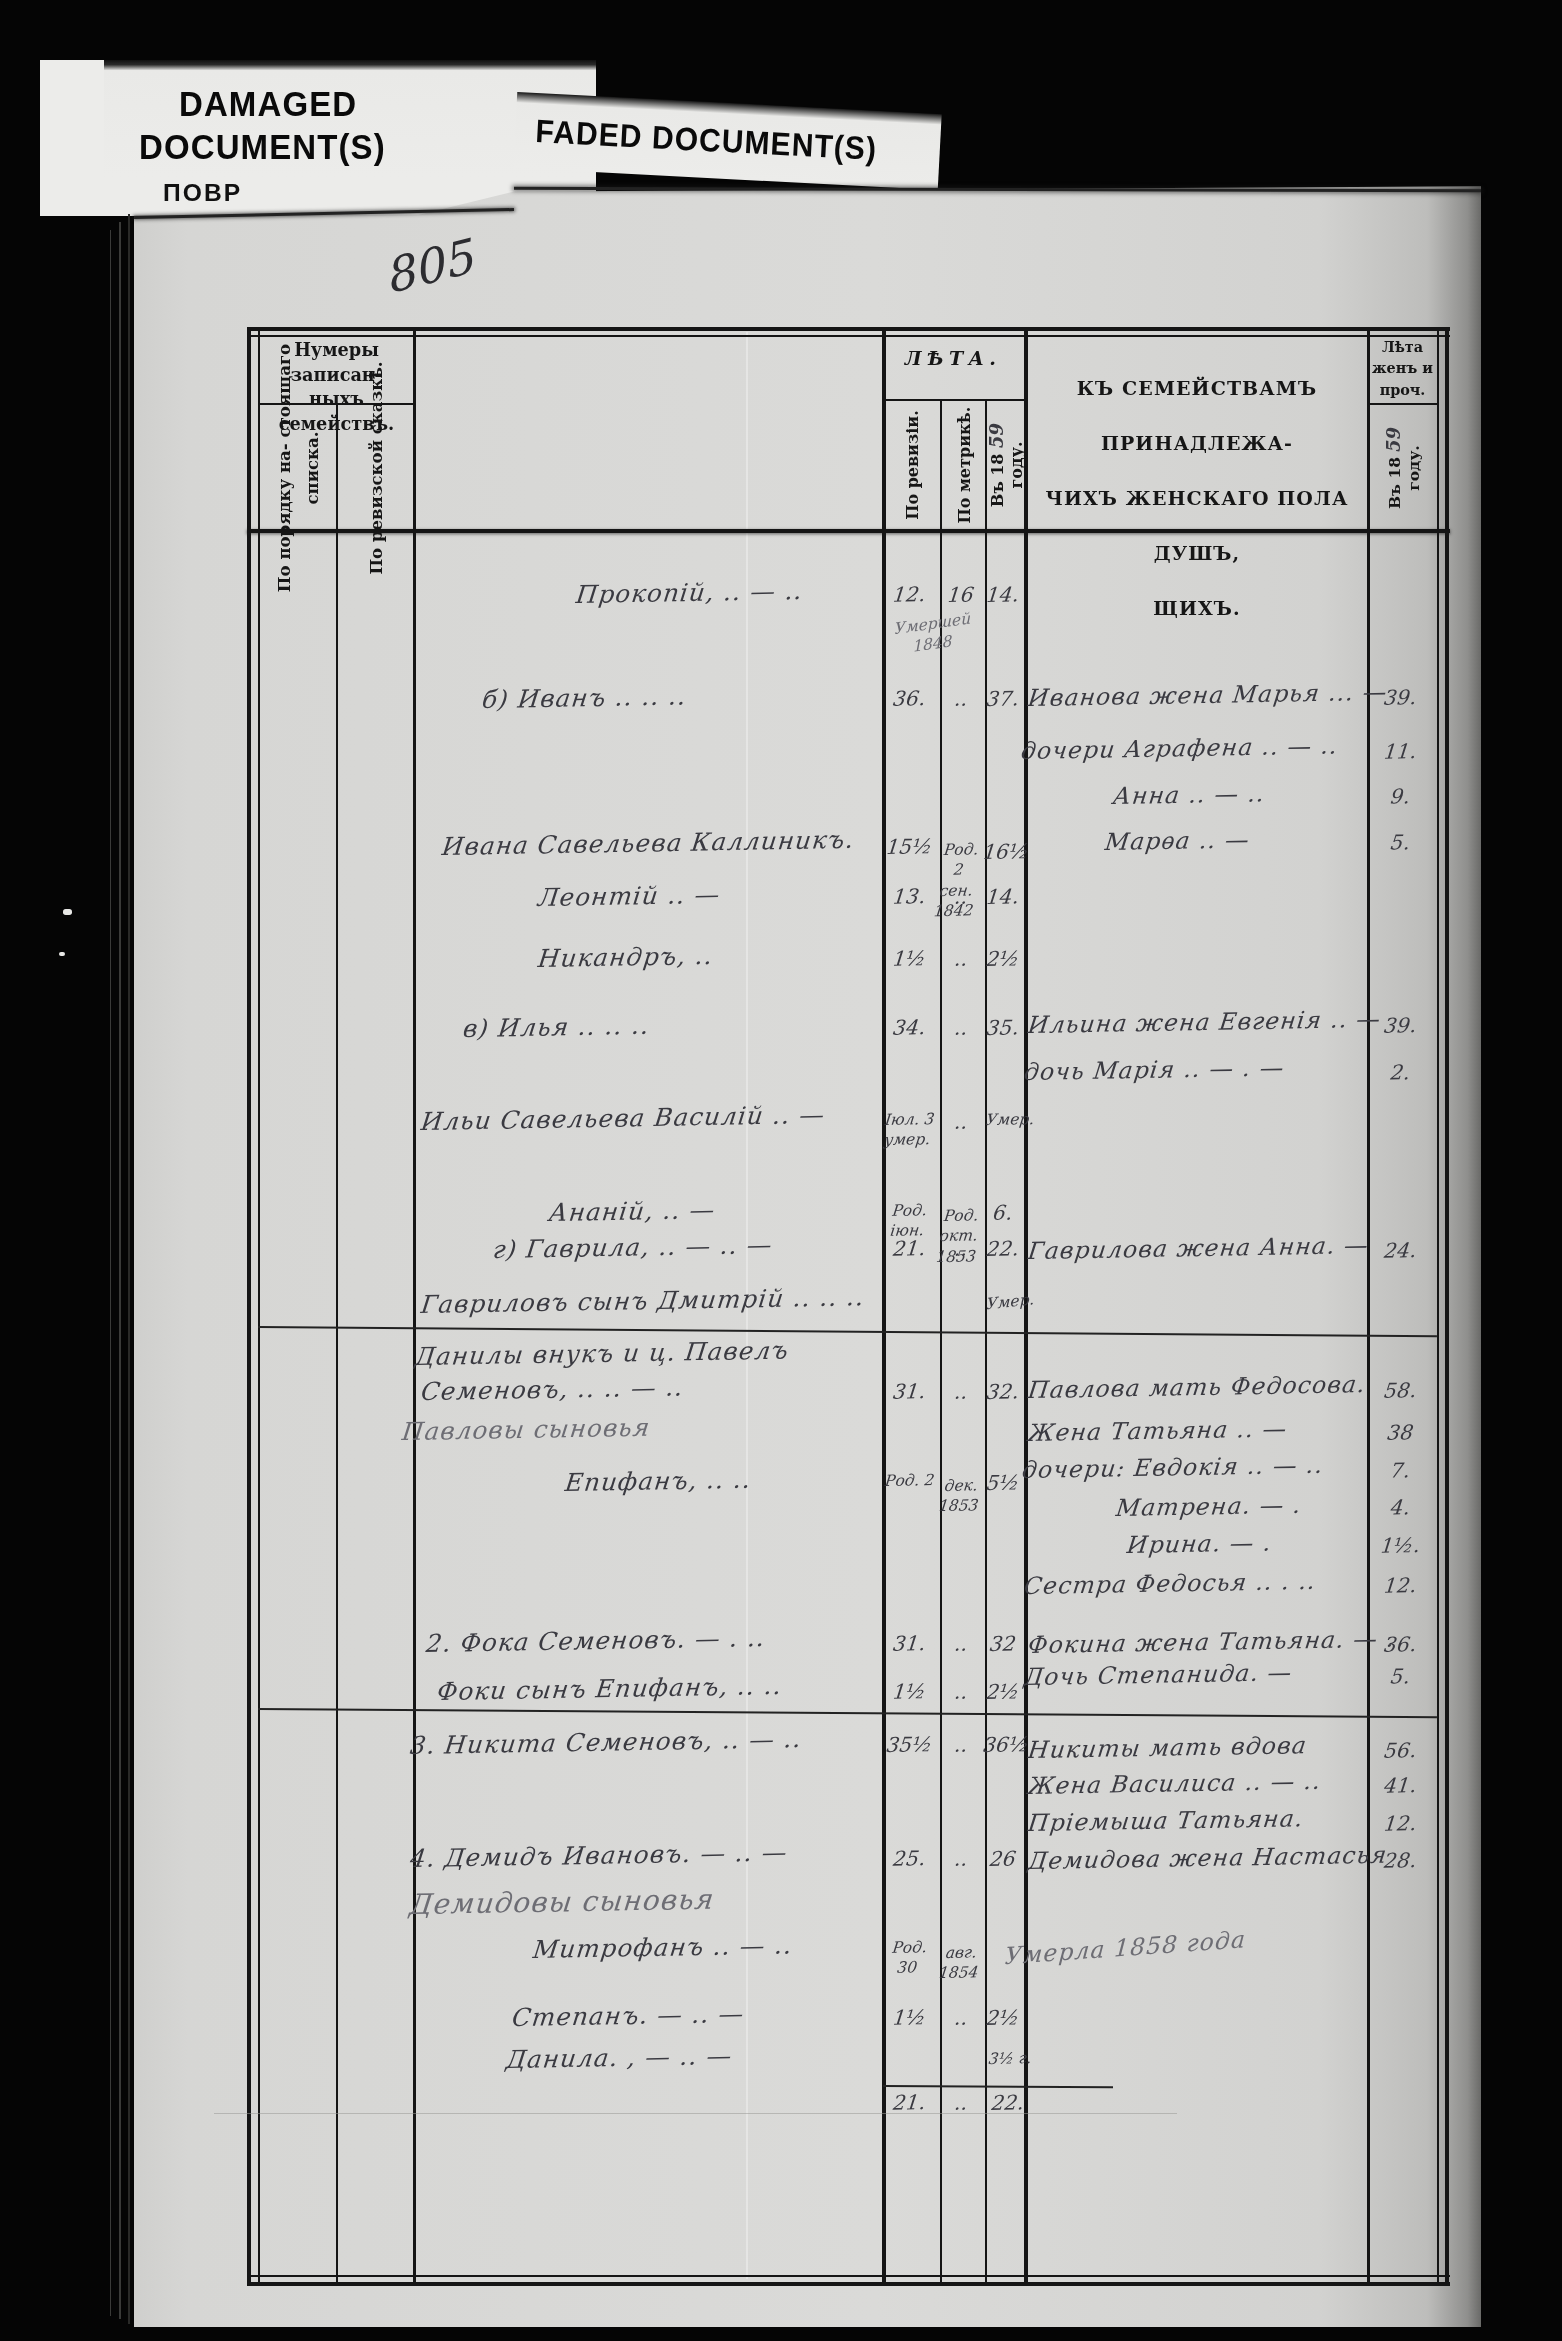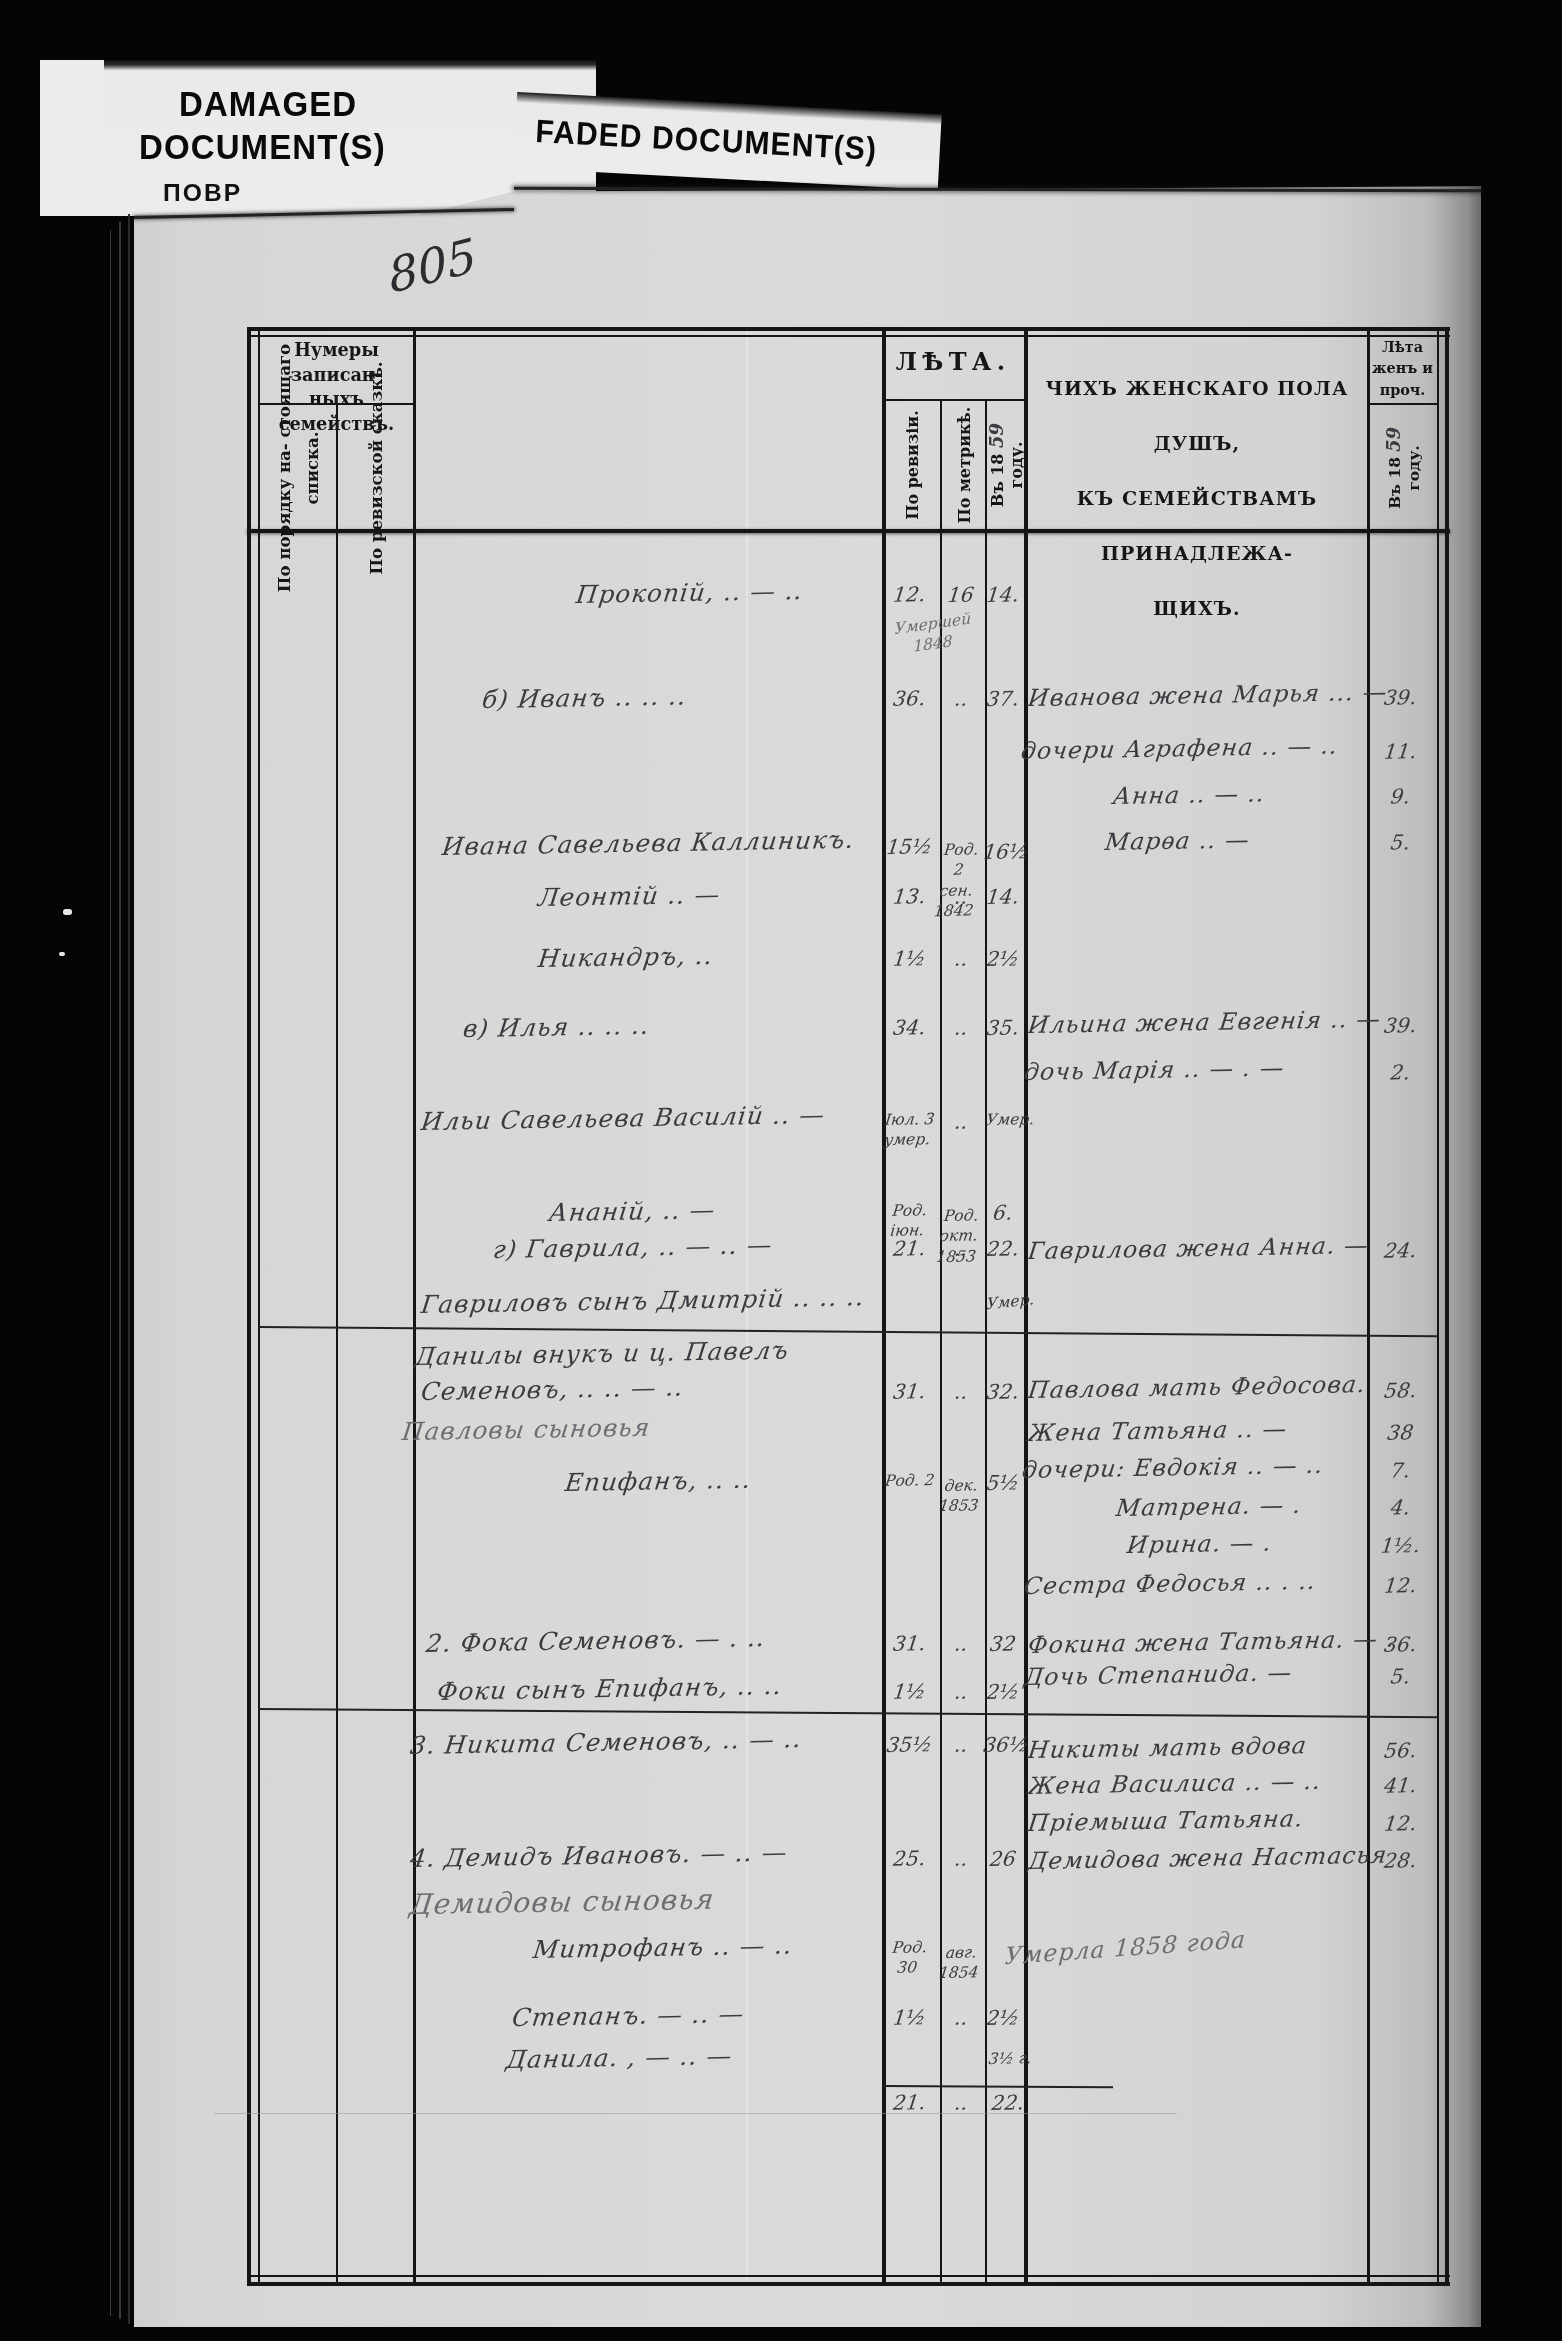--- a/index.html
+++ b/index.html
@@ -109,7 +109,7 @@
   <div class="vwrap" style="left:338px;top:408px;width:75px;height:120px;">
     <div class="vtext vtext2" style="width:230px;font-size:16.6px;line-height:28px;">По ревизской сказкѣ.</div>
   </div>
-  <div class="pr pr-center" style="left:885px;top:347px;width:136px;font-size:24px;letter-spacing:5.3px;">ЛѢТА.</div>
+  <div class="pr pr-center" style="left:885px;top:347px;width:136px;font-size:19px;letter-spacing:5.3px;font-style:italic;">ЛѢТА.</div>
   <div class="vwrap" style="left:884px;top:402px;width:56px;height:125px;">
     <div class="vtext" style="font-size:16px;">По ревизіи.</div>
   </div>

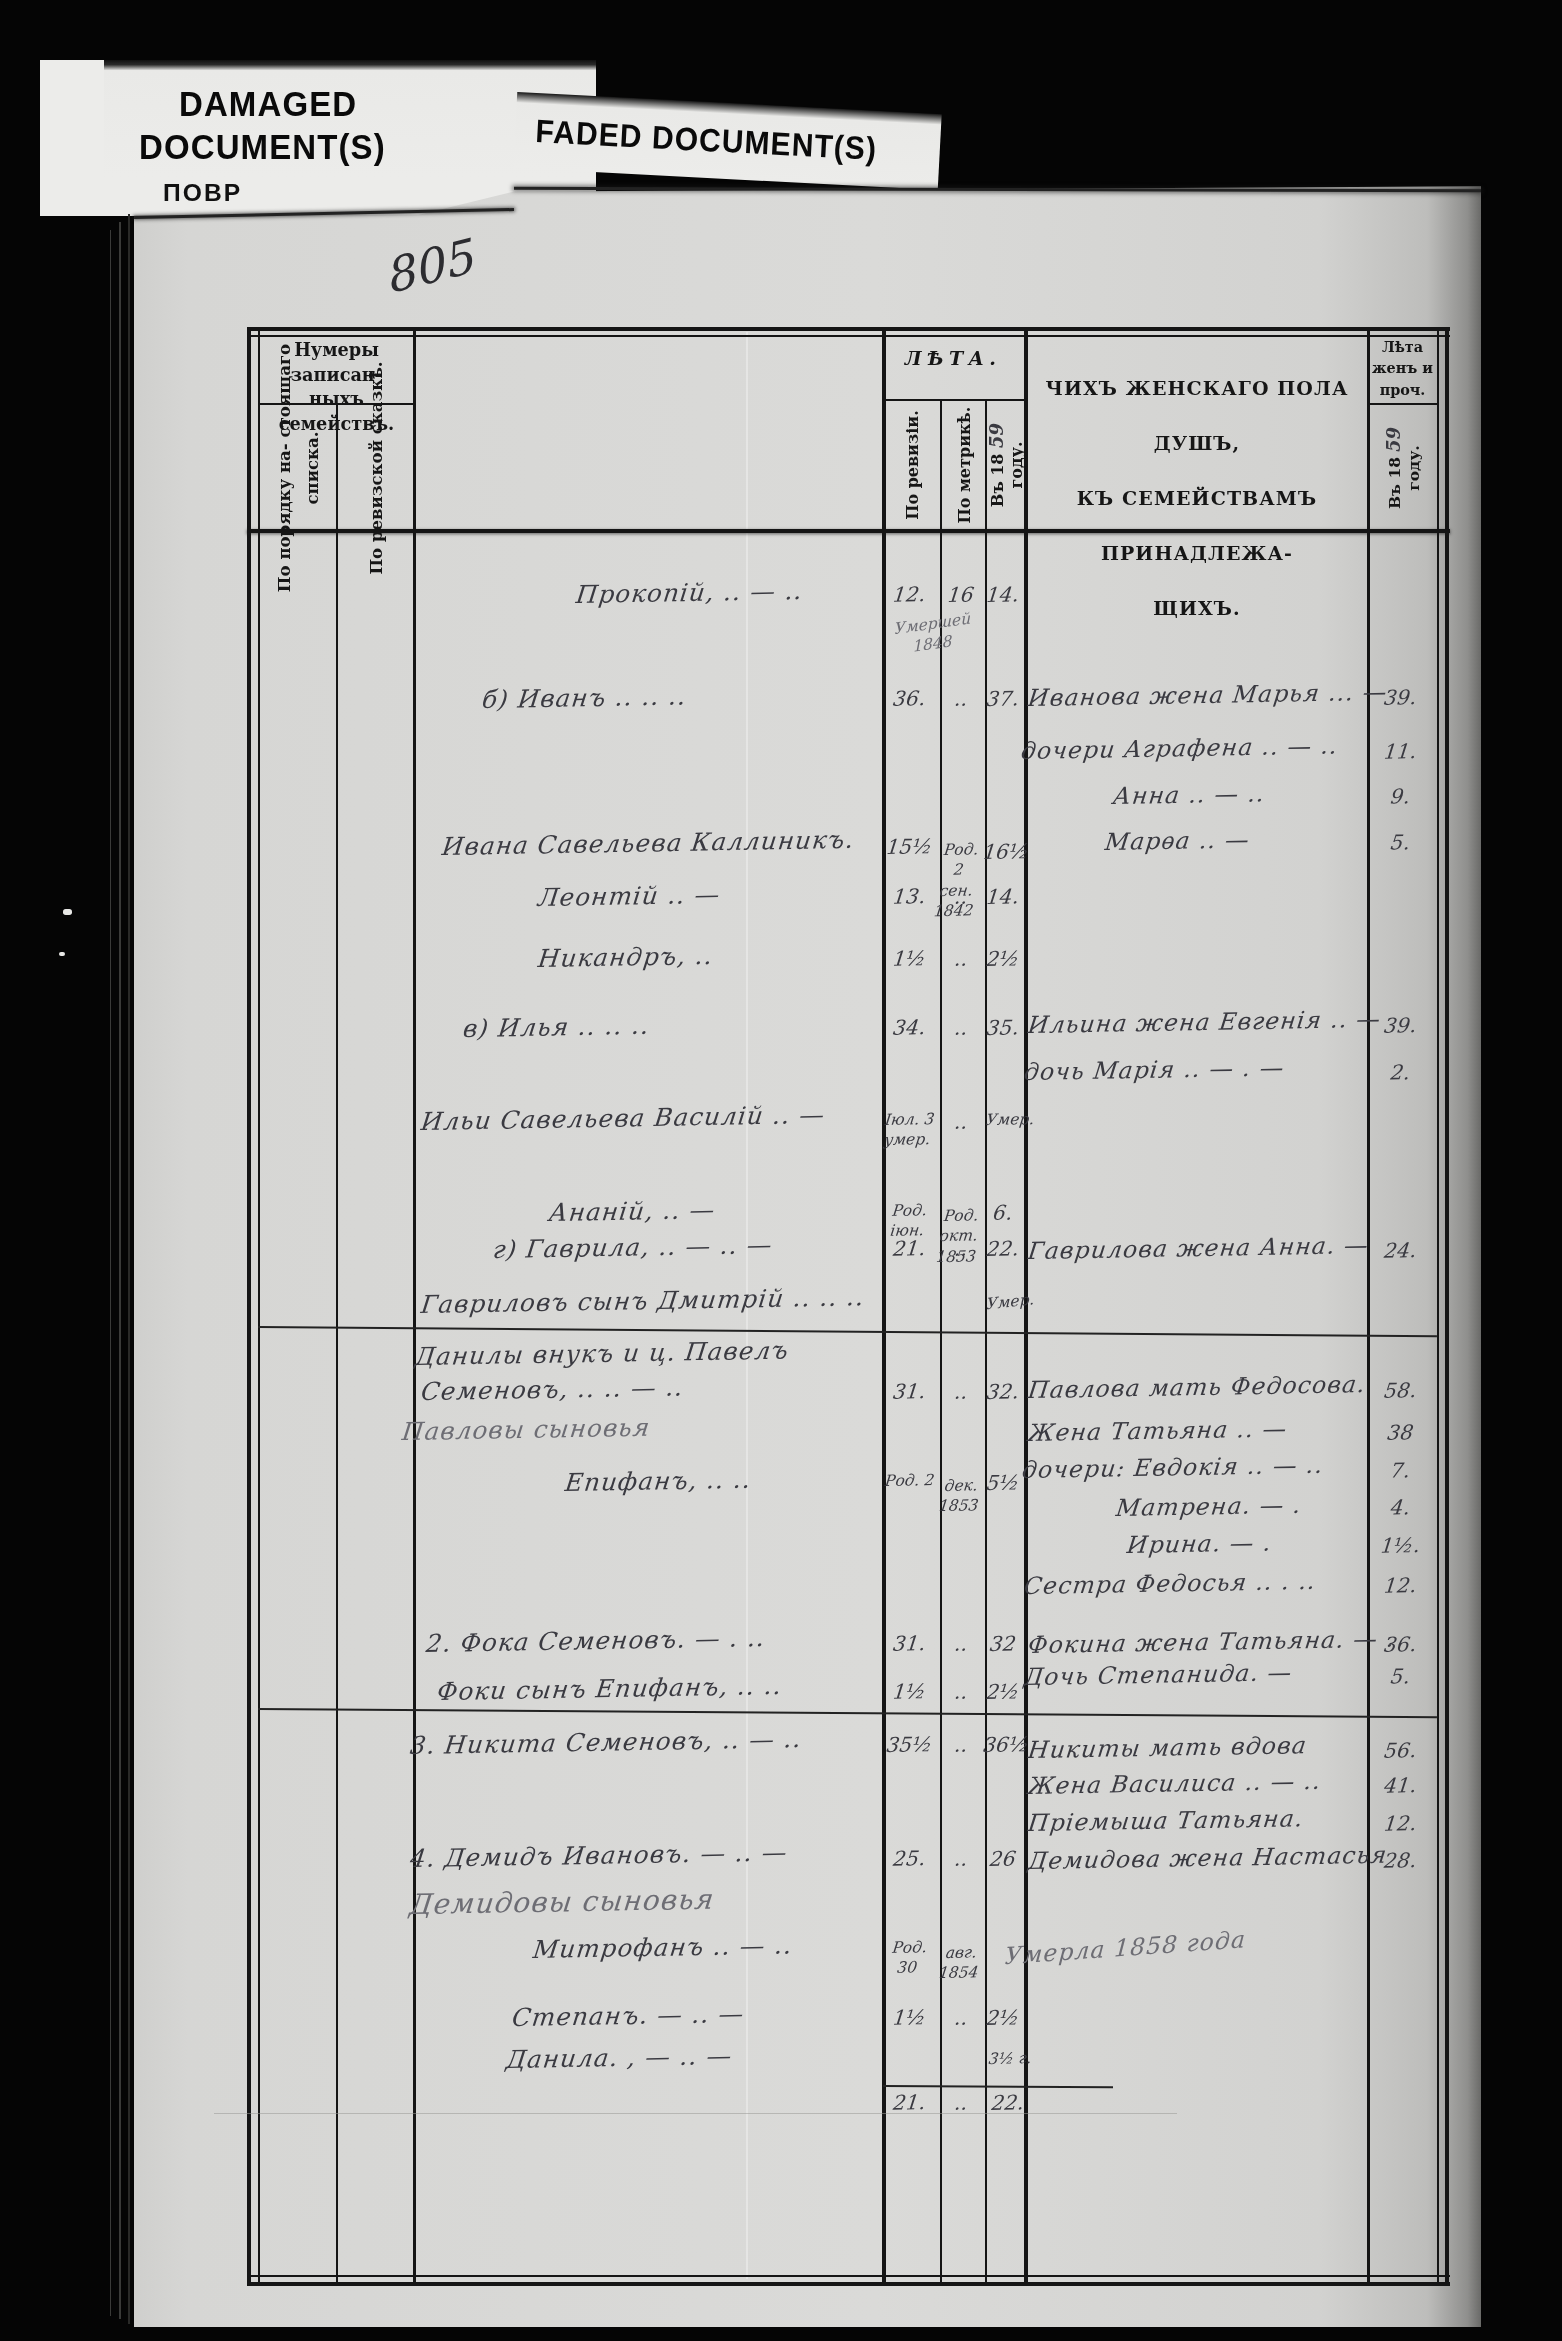--- a/index.html
+++ b/index.html
@@ -124,8 +124,8 @@
     </div>
   </div>
   <div class="pr pr-center" style="left:1030px;top:361px;width:334px;font-size:19px;line-height:55px;letter-spacing:1.1px;">
+    <div>КЪ СЕМЕЙСТВАМЪ ПРИНАДЛЕЖА-</div>
     <div>ЧИХЪ ЖЕНСКАГО ПОЛА ДУШЪ,</div>
-    <div>КЪ СЕМЕЙСТВАМЪ ПРИНАДЛЕЖА-</div>
     <div>ЩИХЪ.</div>
   </div>
   <div class="pr pr-center" style="left:1369px;top:336px;width:67px;font-size:14.4px;line-height:21.4px;">

